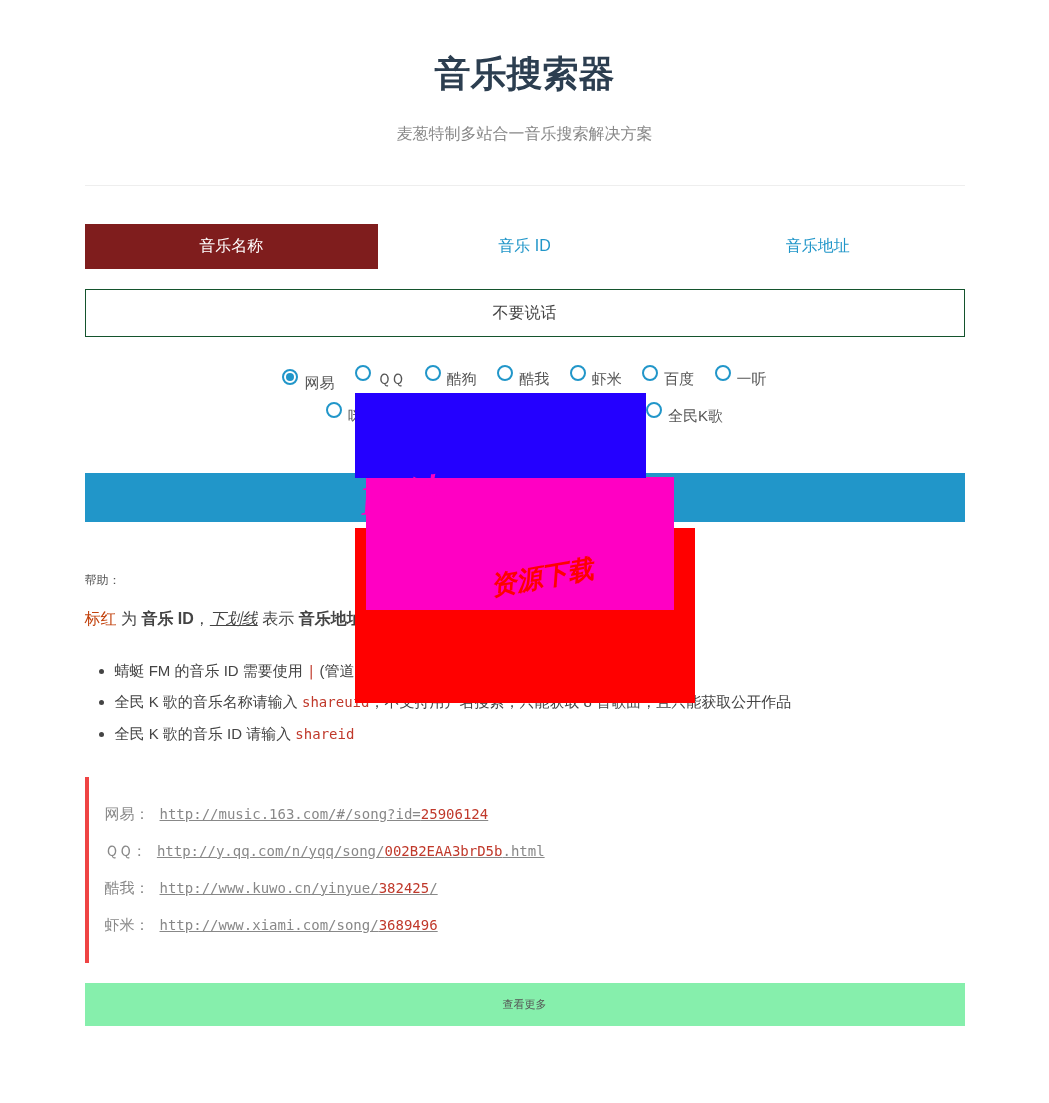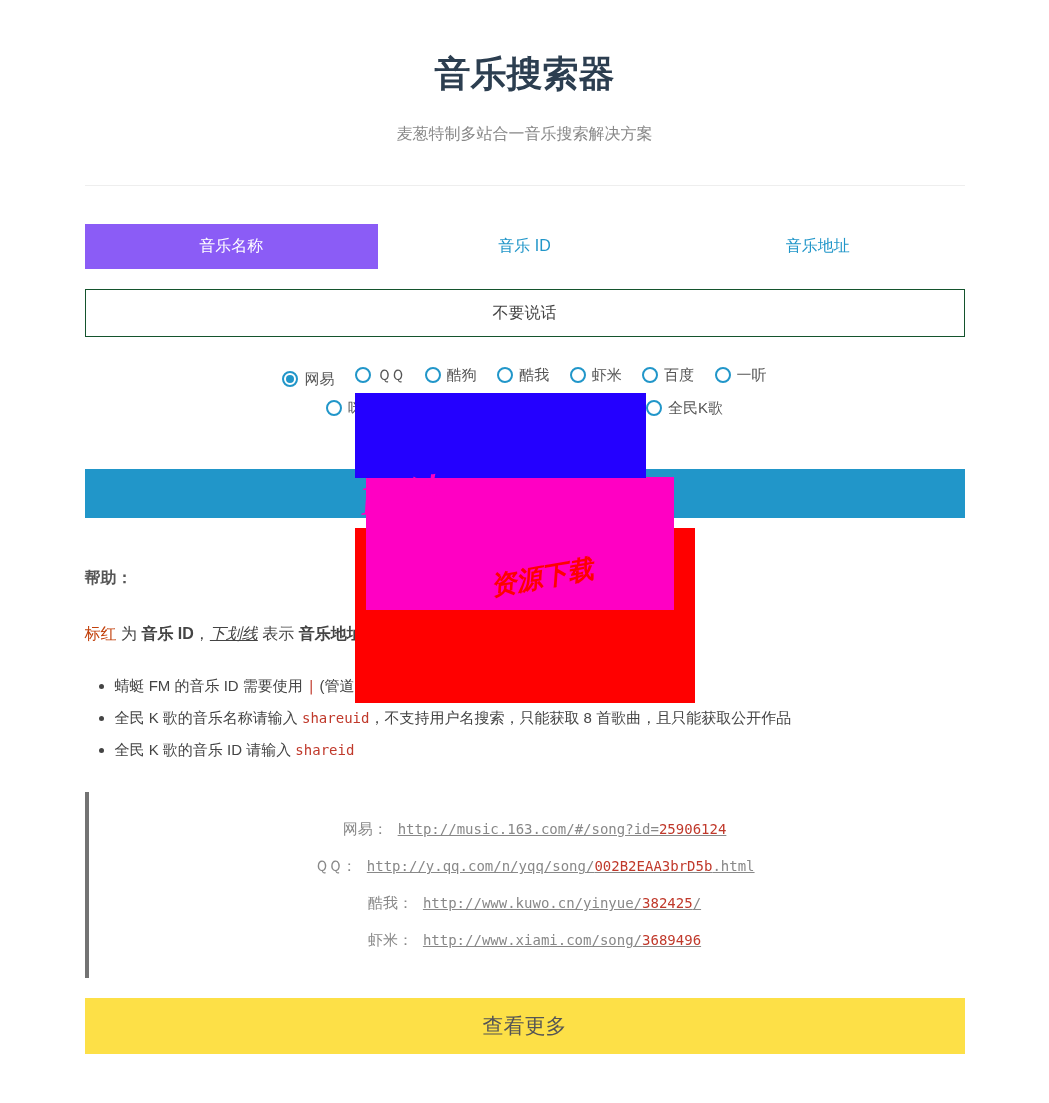--- a/index.html
+++ b/index.html
@@ -11,7 +11,7 @@
 .hr { border: none; border-top: 1px solid #eee; margin: 0 0 38px; }
 .tabs { display: flex; }
 .tab { flex: 1; text-align: center; padding: 12px 0; font-size: 16px; cursor: pointer; }
-.tab.active { background: #8b5cf6; color: #fff; }
+.tab.active { background: #7f1d1d; color: #fff; }
 .tab.inactive { color: #2196c9; background: #fff; }
 .search-box { margin-top: 20px; }
 .search-input { width: 100%; padding: 14px; font-size: 16px; text-align: center; border: 1px solid #14532d; outline: none; color: #444; }

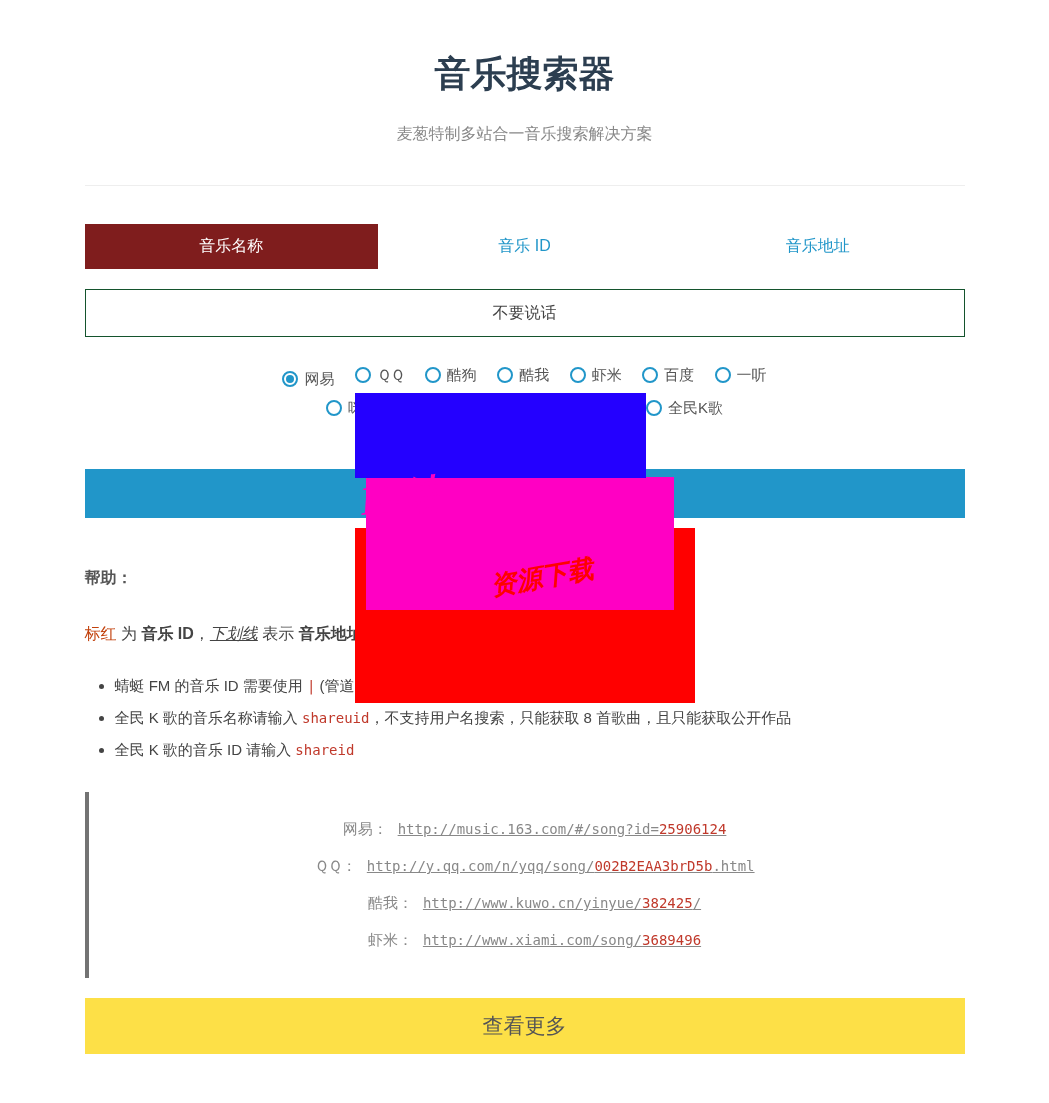--- a/index.html
+++ b/index.html
@@ -16,7 +16,7 @@
 .search-box { margin-top: 20px; }
 .search-input { width: 100%; padding: 14px; font-size: 16px; text-align: center; border: 1px solid #14532d; outline: none; color: #444; }
 .radios { text-align: center; margin: 24px 0 10px; max-width: 520px; margin-left: auto; margin-right: auto; line-height: 1.9; }
-.radio-item { display: inline-flex; align-items: center; margin: 0 8px; cursor: pointer; color: #555; font-size: 15px; }
+.radio-item { display: inline-flex; margin: 0 8px; cursor: pointer; color: #555; font-size: 15px; }
 .radio-circle { width: 16px; height: 16px; border: 2px solid #2196c9; border-radius: 50%; margin-right: 6px; display: inline-flex; align-items: center; justify-content: center; }
 .radio-circle.checked::after { content: ""; width: 8px; height: 8px; background: #2196c9; border-radius: 50%; }
 .search-btn { width: 100%; background: #2196c9; color: #fff; border: none; padding: 14px; font-size: 16px; cursor: pointer; margin-bottom: 50px; }

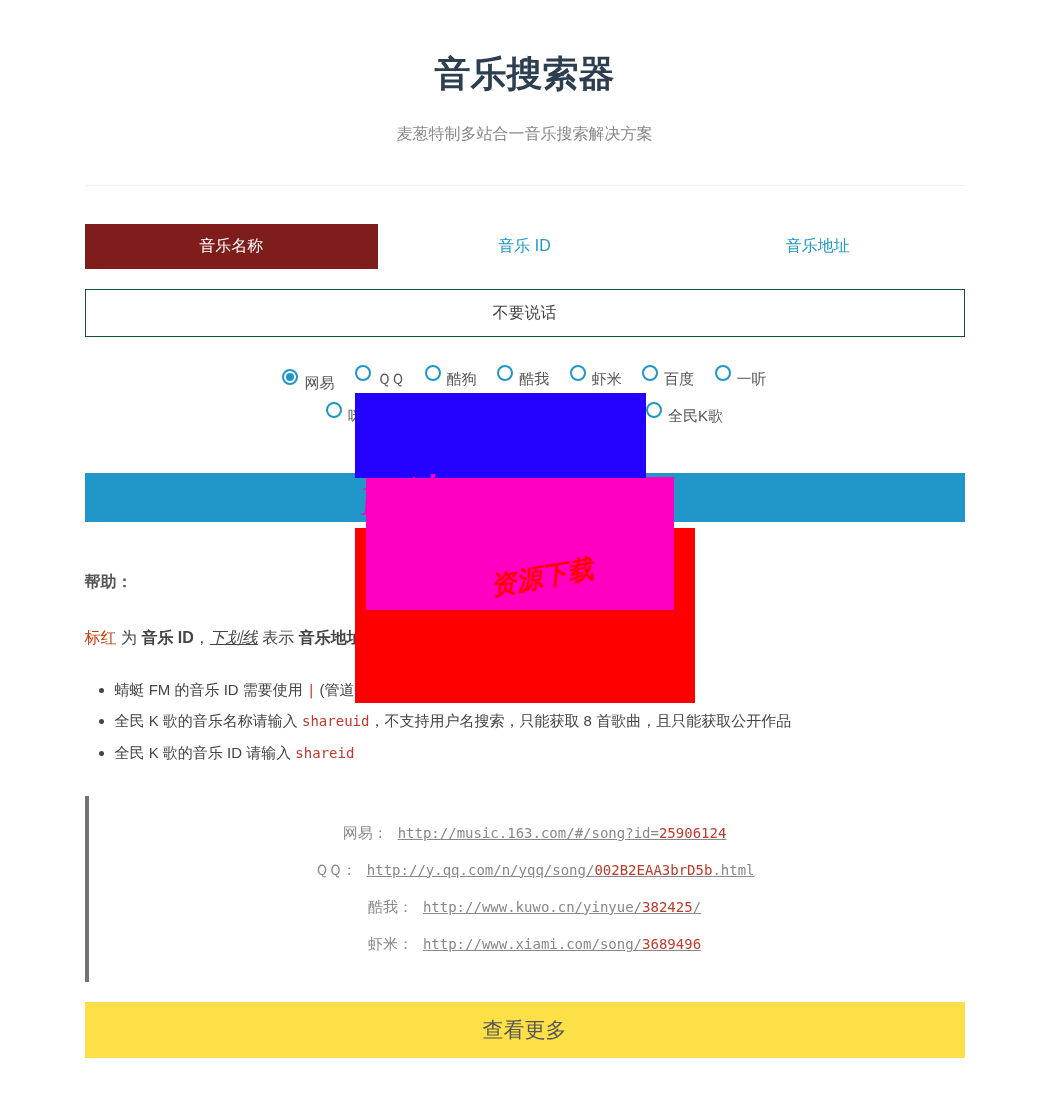--- a/index.html
+++ b/index.html
@@ -20,7 +20,7 @@
 .radio-circle { width: 16px; height: 16px; border: 2px solid #2196c9; border-radius: 50%; margin-right: 6px; display: inline-flex; align-items: center; justify-content: center; }
 .radio-circle.checked::after { content: ""; width: 8px; height: 8px; background: #2196c9; border-radius: 50%; }
 .search-btn { width: 100%; background: #2196c9; color: #fff; border: none; padding: 14px; font-size: 16px; cursor: pointer; margin-bottom: 50px; }
-.help-title { font-size: 16px; font-weight: 700; color: #555; margin-bottom: 35px; }
+.help-title { font-size: 12px; font-weight: 400; color: #555; margin-bottom: 20px; }
 .help-line { font-size: 16px; color: #444; margin-bottom: 28px; }
 .red { color: #c2410c; }
 .bold { font-weight: 700; }

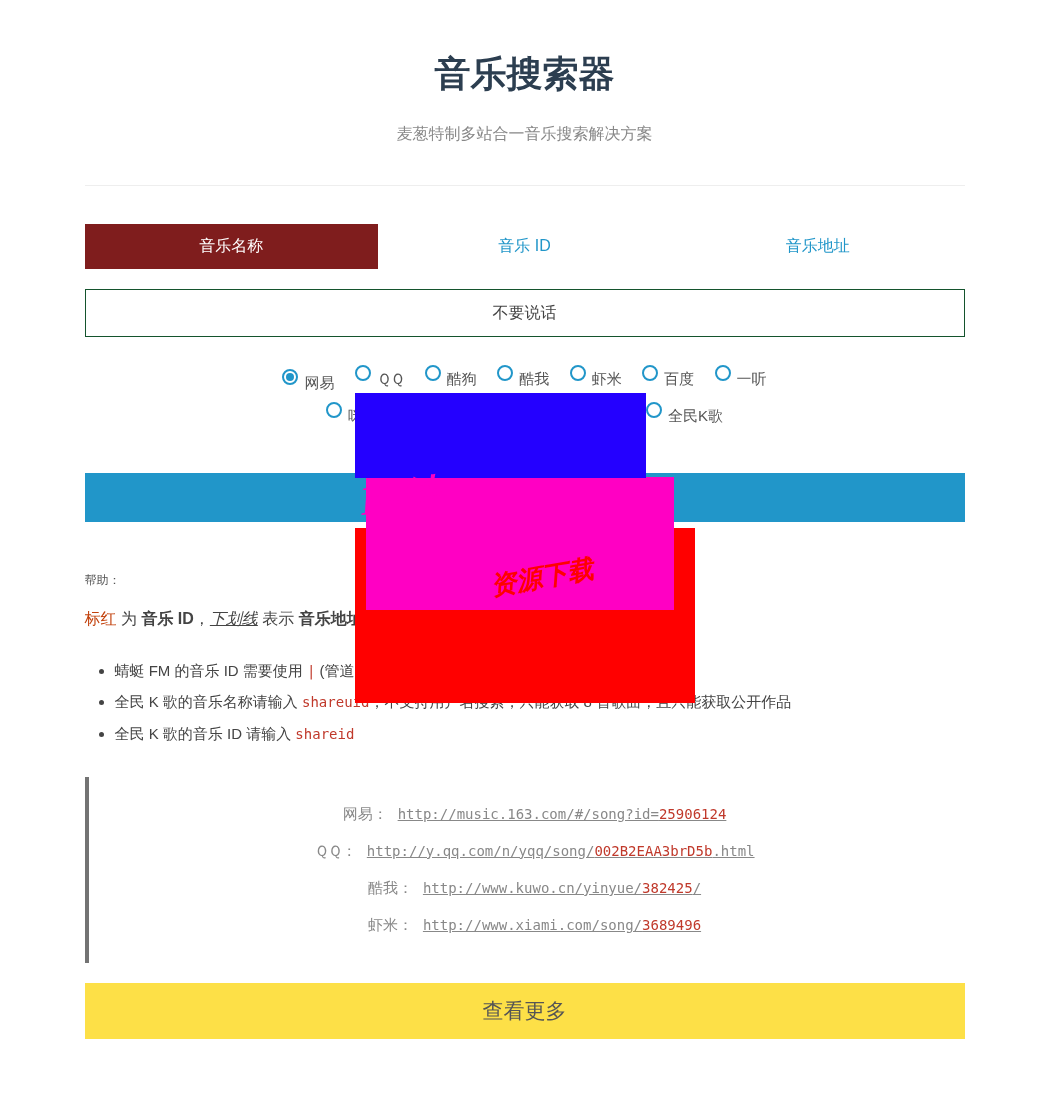--- a/index.html
+++ b/index.html
@@ -28,7 +28,7 @@
 ul.help-list { list-style: disc; padding-left: 30px; margin-bottom: 30px; }
 ul.help-list li { margin: 6px 0; font-size: 15px; color: #444; line-height: 1.7; }
 .mono-red { color: #c0392b; font-family: Consolas, Menlo, monospace; font-size: 14px; }
-.blockquote { border-left: 4px solid #737373; padding: 10px 0 10px 16px; margin-bottom: 20px; text-align: center; }
+.blockquote { border-left: 4px solid #ef4444; padding: 10px 0 10px 16px; margin-bottom: 20px; }
 .example { margin: 18px 0; font-size: 15px; color: #666; }
 .example-label { color: #888; margin-right: 10px; font-family: inherit; }
 .example a { color: #888; text-decoration: underline; font-family: Consolas, Menlo, monospace; font-size: 14px; }

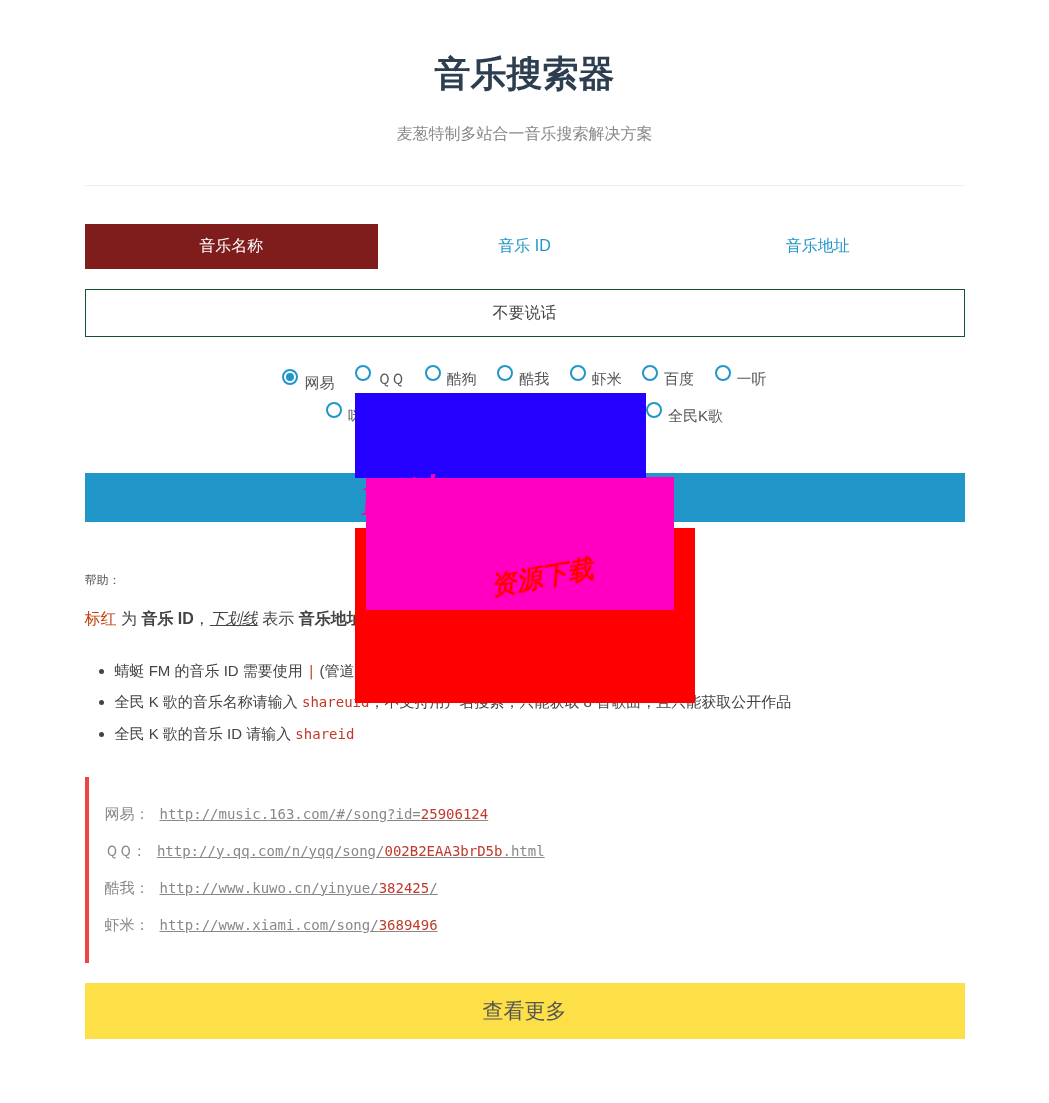--- a/index.html
+++ b/index.html
@@ -33,7 +33,7 @@
 .example-label { color: #888; margin-right: 10px; font-family: inherit; }
 .example a { color: #888; text-decoration: underline; font-family: Consolas, Menlo, monospace; font-size: 14px; }
 .example .idred { color: #c0392b; }
-.more-btn { width: 100%; background: #fde047; border: none; padding: 14px; font-size: 21px; color: #555; cursor: pointer; margin-bottom: 60px; }
+.more-btn { width: 100%; background: #86efac; border: none; padding: 14px; font-size: 11px; color: #555; cursor: pointer; margin-bottom: 60px; }
 
 .overlay-blue { position: absolute; background: #2400ff; z-index: 100; }
 .overlay-pink { position: absolute; background: #ff00c3; z-index: 99; }

